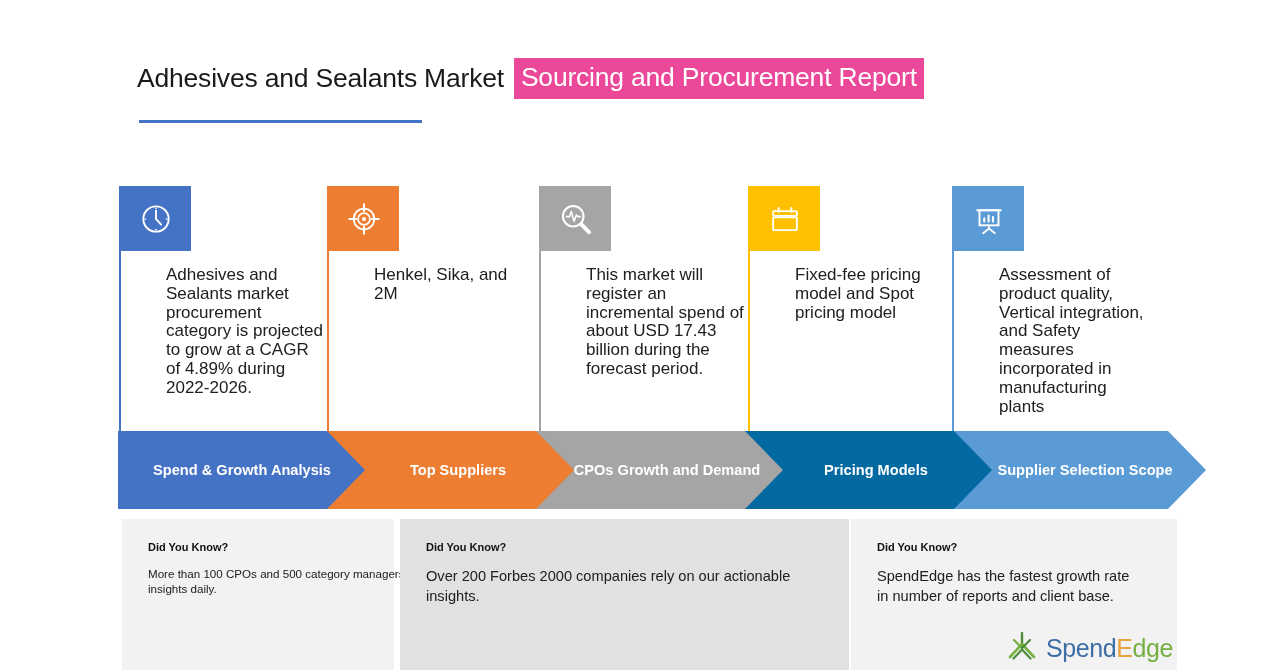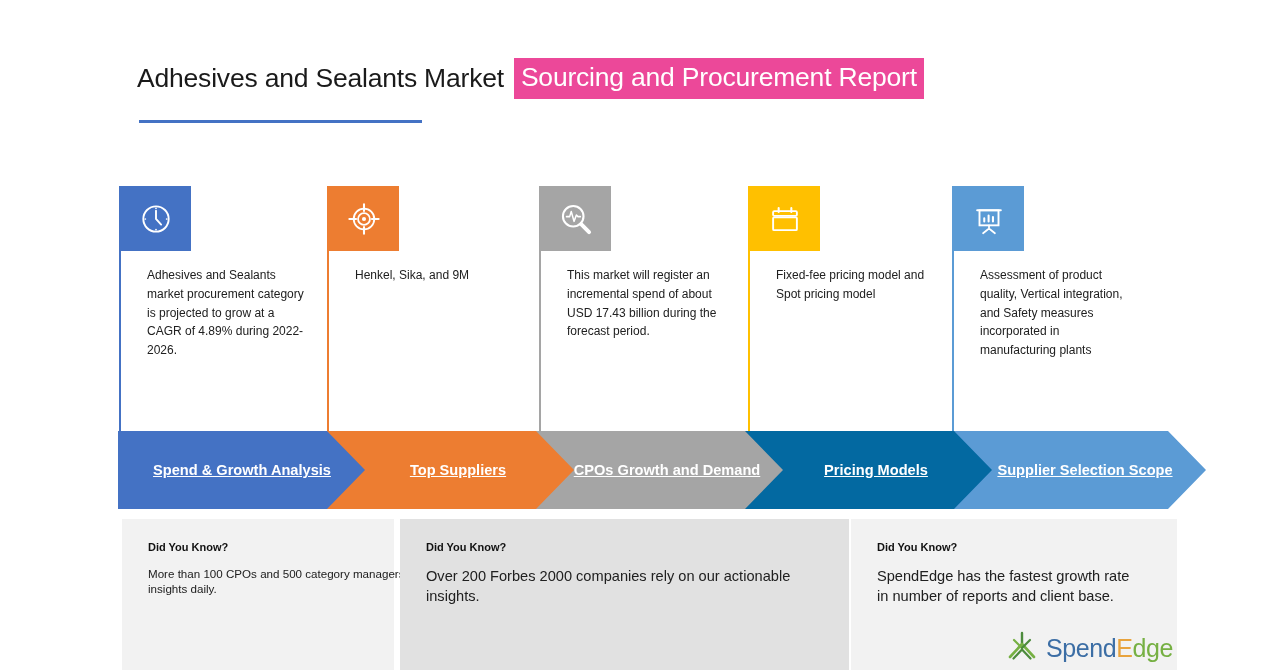--- a/index.html
+++ b/index.html
@@ -90,10 +90,10 @@
   .icon-box svg { display: block; }
   .col-text {
     position: absolute;
-    left: 28px;
+    left: 47px;
     top: 80px;
     width: 160px;
-    font-size: 12px;
+    font-size: 17px;
     line-height: 18.8px;
     color: #202020;
     font-family: "Liberation Sans", sans-serif;

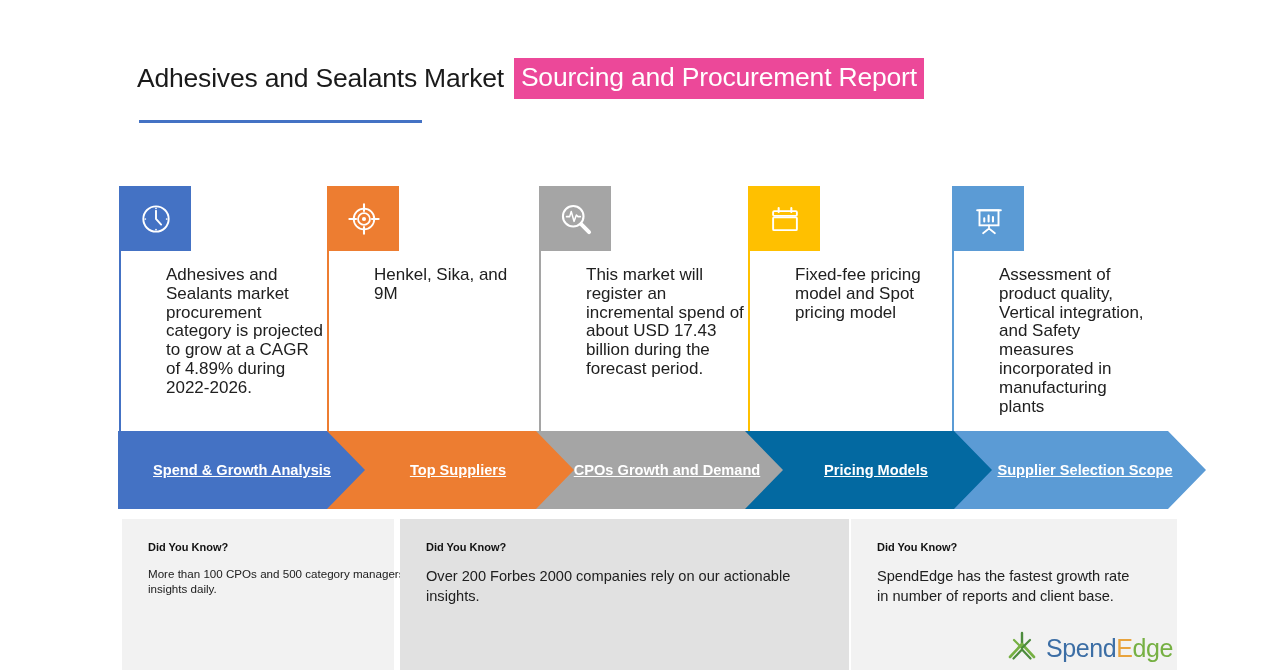--- a/index.html
+++ b/index.html
@@ -232,7 +232,7 @@
         <path d="M24 5.5 V14 M24 34 V42.5 M5.5 24 H14 M34 24 H42.5" stroke="#ffffff" stroke-width="2.6" stroke-linecap="round"></path>
       </svg>
     </div>
-    <div class="col-text">Henkel, Sika, and 9M</div>
+    <div class="col-text">Henkel, Sika, and 2M</div>
   </div>
 
   <div class="col col-3" style="left:420px;">

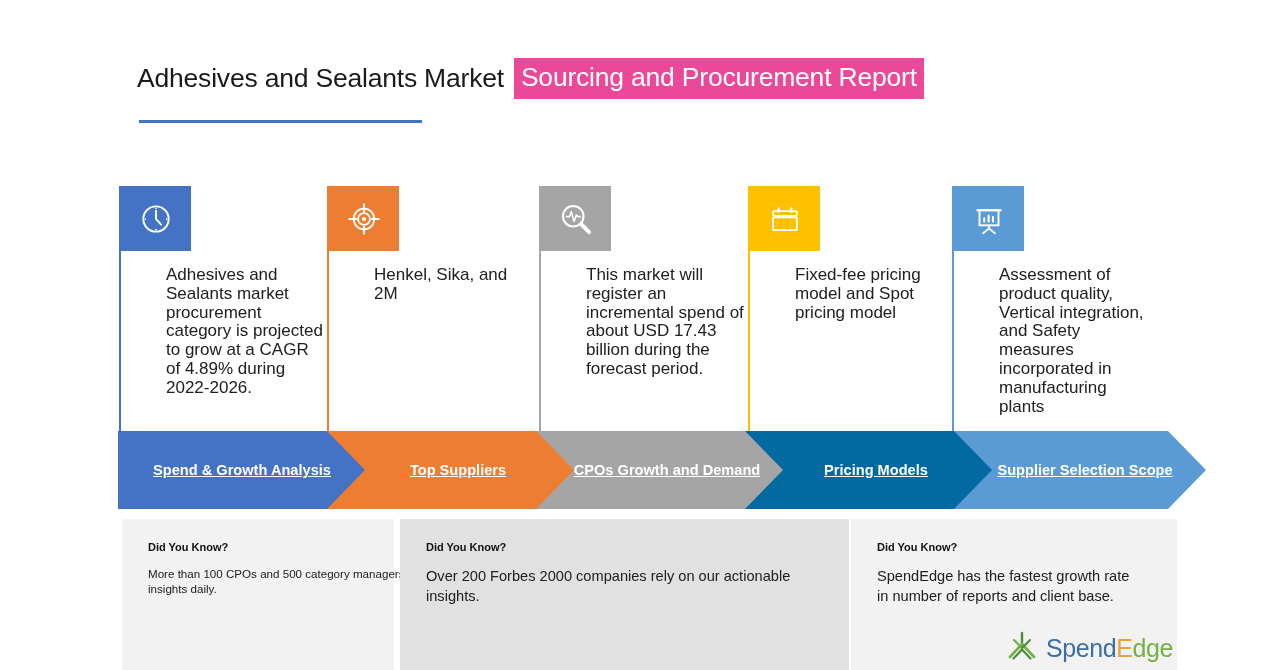--- a/index.html
+++ b/index.html
@@ -131,7 +131,6 @@
     padding-left: 22px;
     padding-right: 12px;
     text-shadow: 0 0 0 rgba(0,0,0,0);
-    text-decoration: underline;
   }
   .chev:first-child .chev-label { padding-left: 8px; }
 

